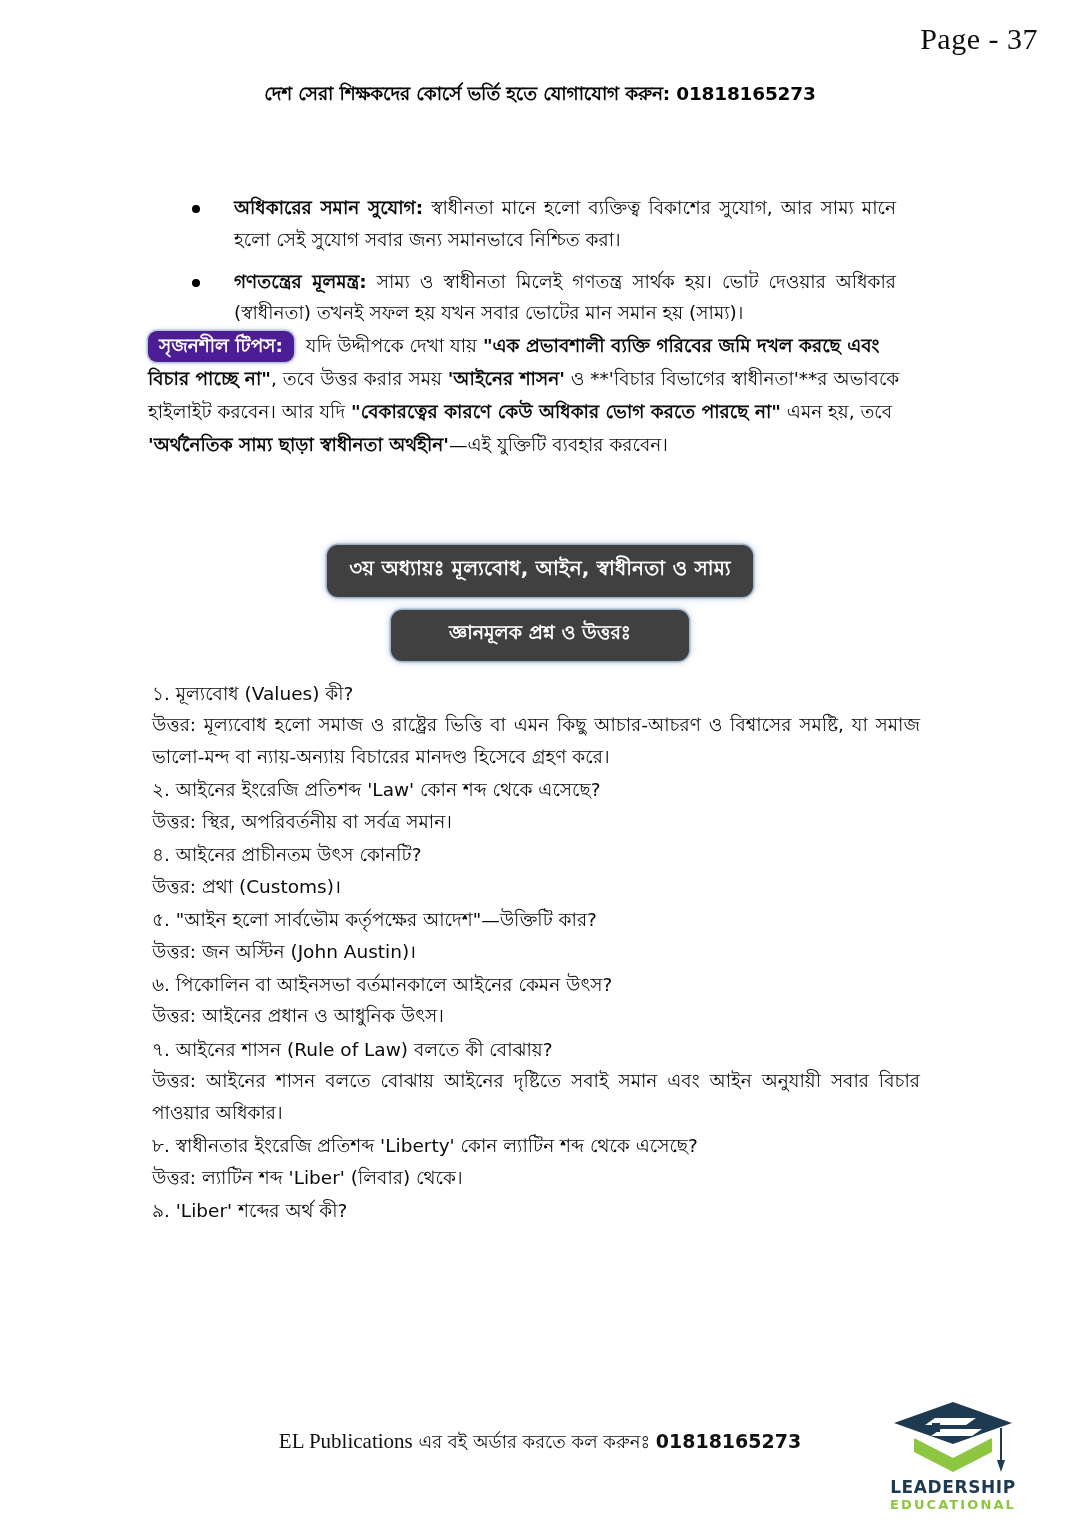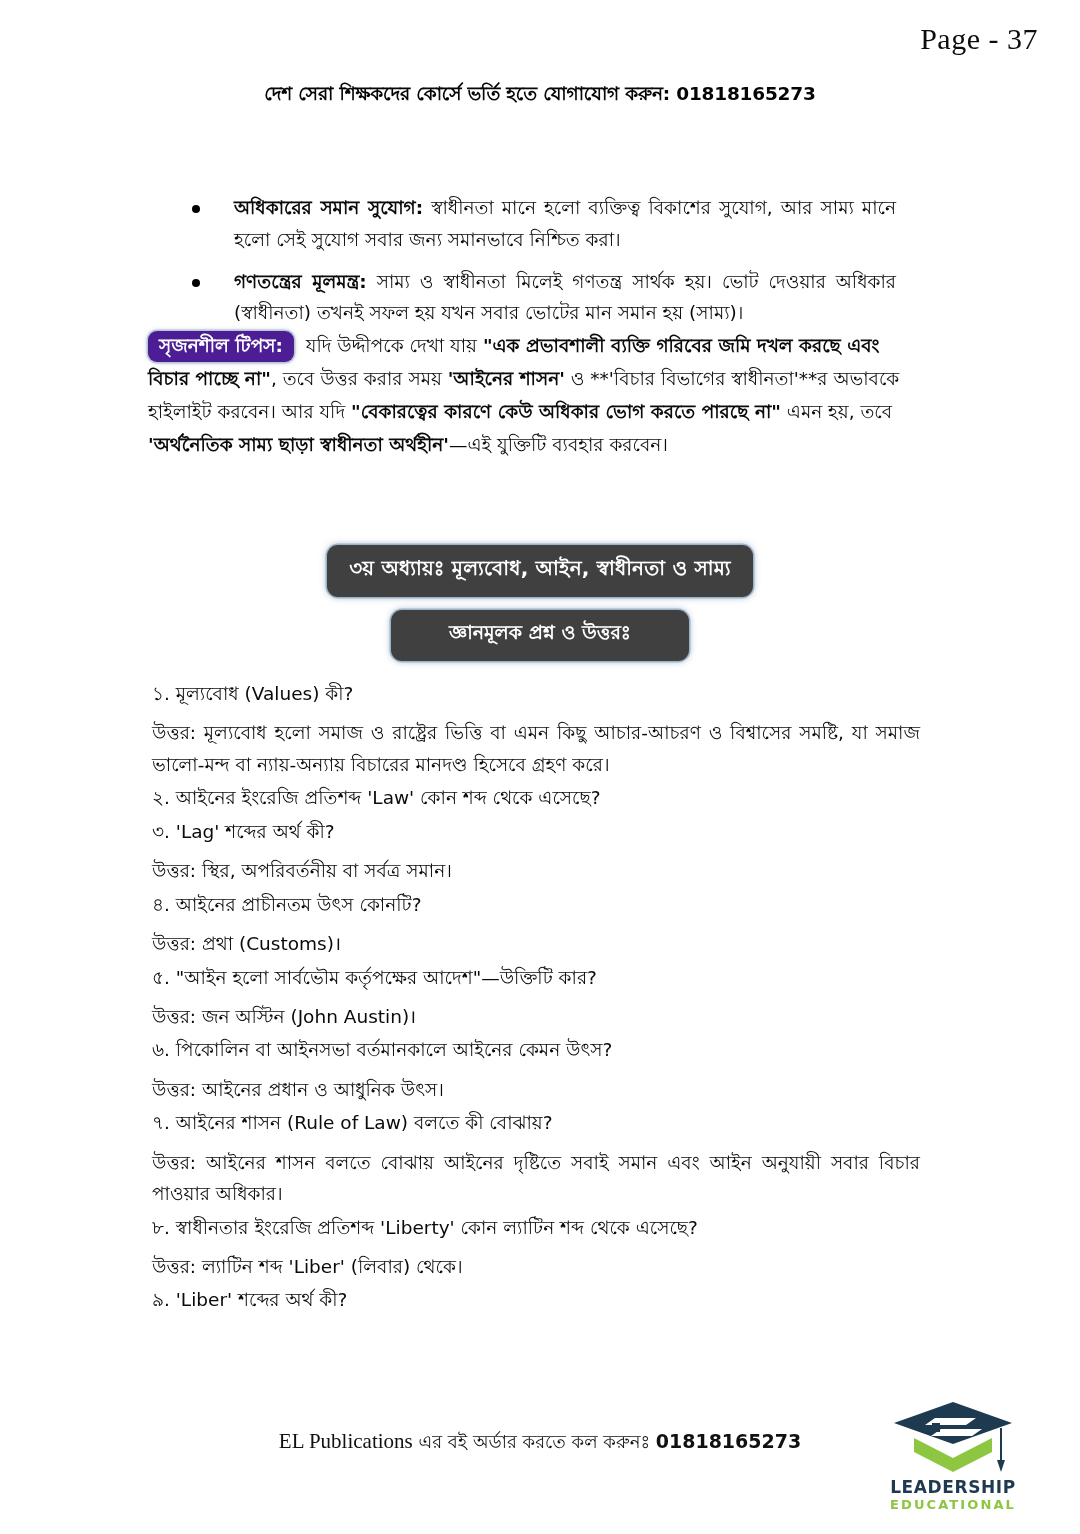--- a/index.html
+++ b/index.html
@@ -151,7 +151,7 @@
     text-justify: inter-word;
   }
   .qa-line.q { margin-top: 2px; }
-  .qa-line.a { margin-top: 8px; }
+  .qa-line.a { margin-top: 0px; }
   .qa-line.nowrap-last { text-align: left; }
 
   

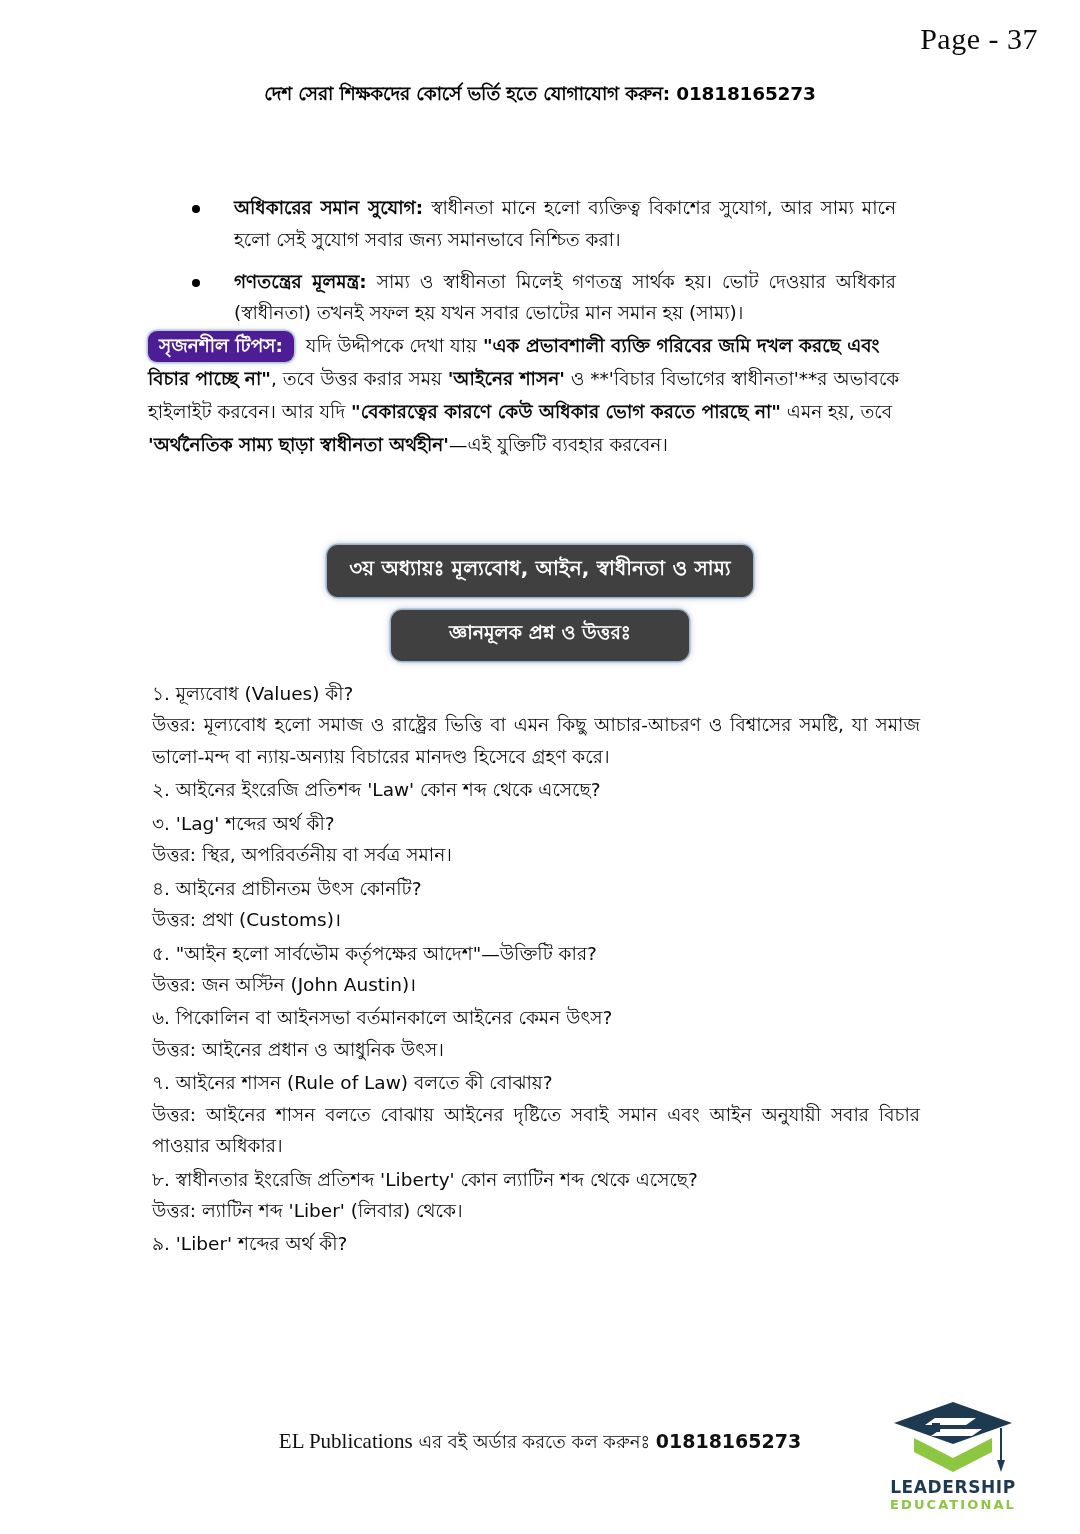--- a/index.html
+++ b/index.html
@@ -238,7 +238,6 @@
     <p class="qa-line q">১. মূল্যবোধ (Values) কী?</p>
     <p class="qa-line a">উত্তর: মূল্যবোধ হলো সমাজ ও রাষ্ট্রের ভিত্তি বা এমন কিছু আচার-আচরণ ও বিশ্বাসের সমষ্টি, যা সমাজ ভালো-মন্দ বা ন্যায়-অন্যায় বিচারের মানদণ্ড হিসেবে গ্রহণ করে।</p>
     <p class="qa-line q nowrap-last">২. আইনের ইংরেজি প্রতিশব্দ 'Law' কোন শব্দ থেকে এসেছে?</p>
-    <p class="qa-line q nowrap-last">৩. 'Lag' শব্দের অর্থ কী?</p>
     <p class="qa-line a nowrap-last">উত্তর: স্থির, অপরিবর্তনীয় বা সর্বত্র সমান।</p>
     <p class="qa-line q nowrap-last">৪. আইনের প্রাচীনতম উৎস কোনটি?</p>
     <p class="qa-line a nowrap-last">উত্তর: প্রথা (Customs)।</p>

